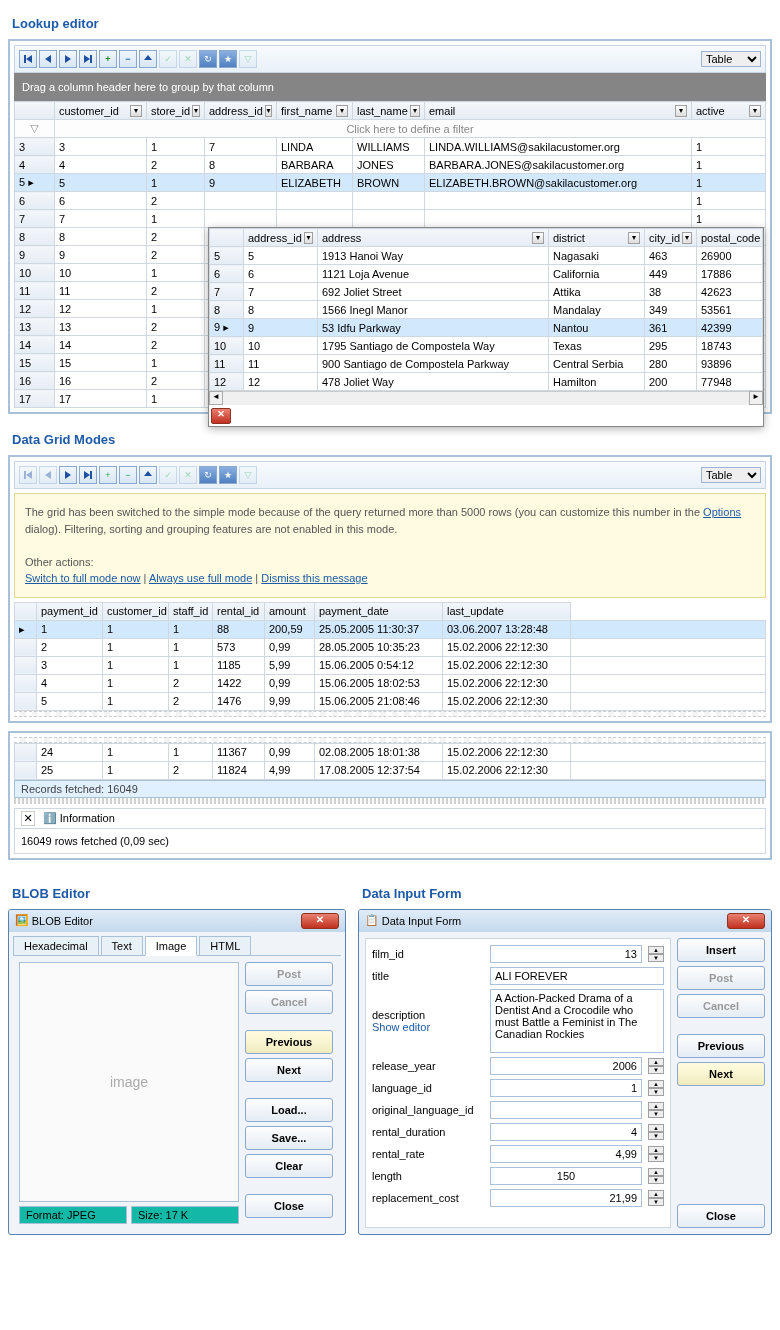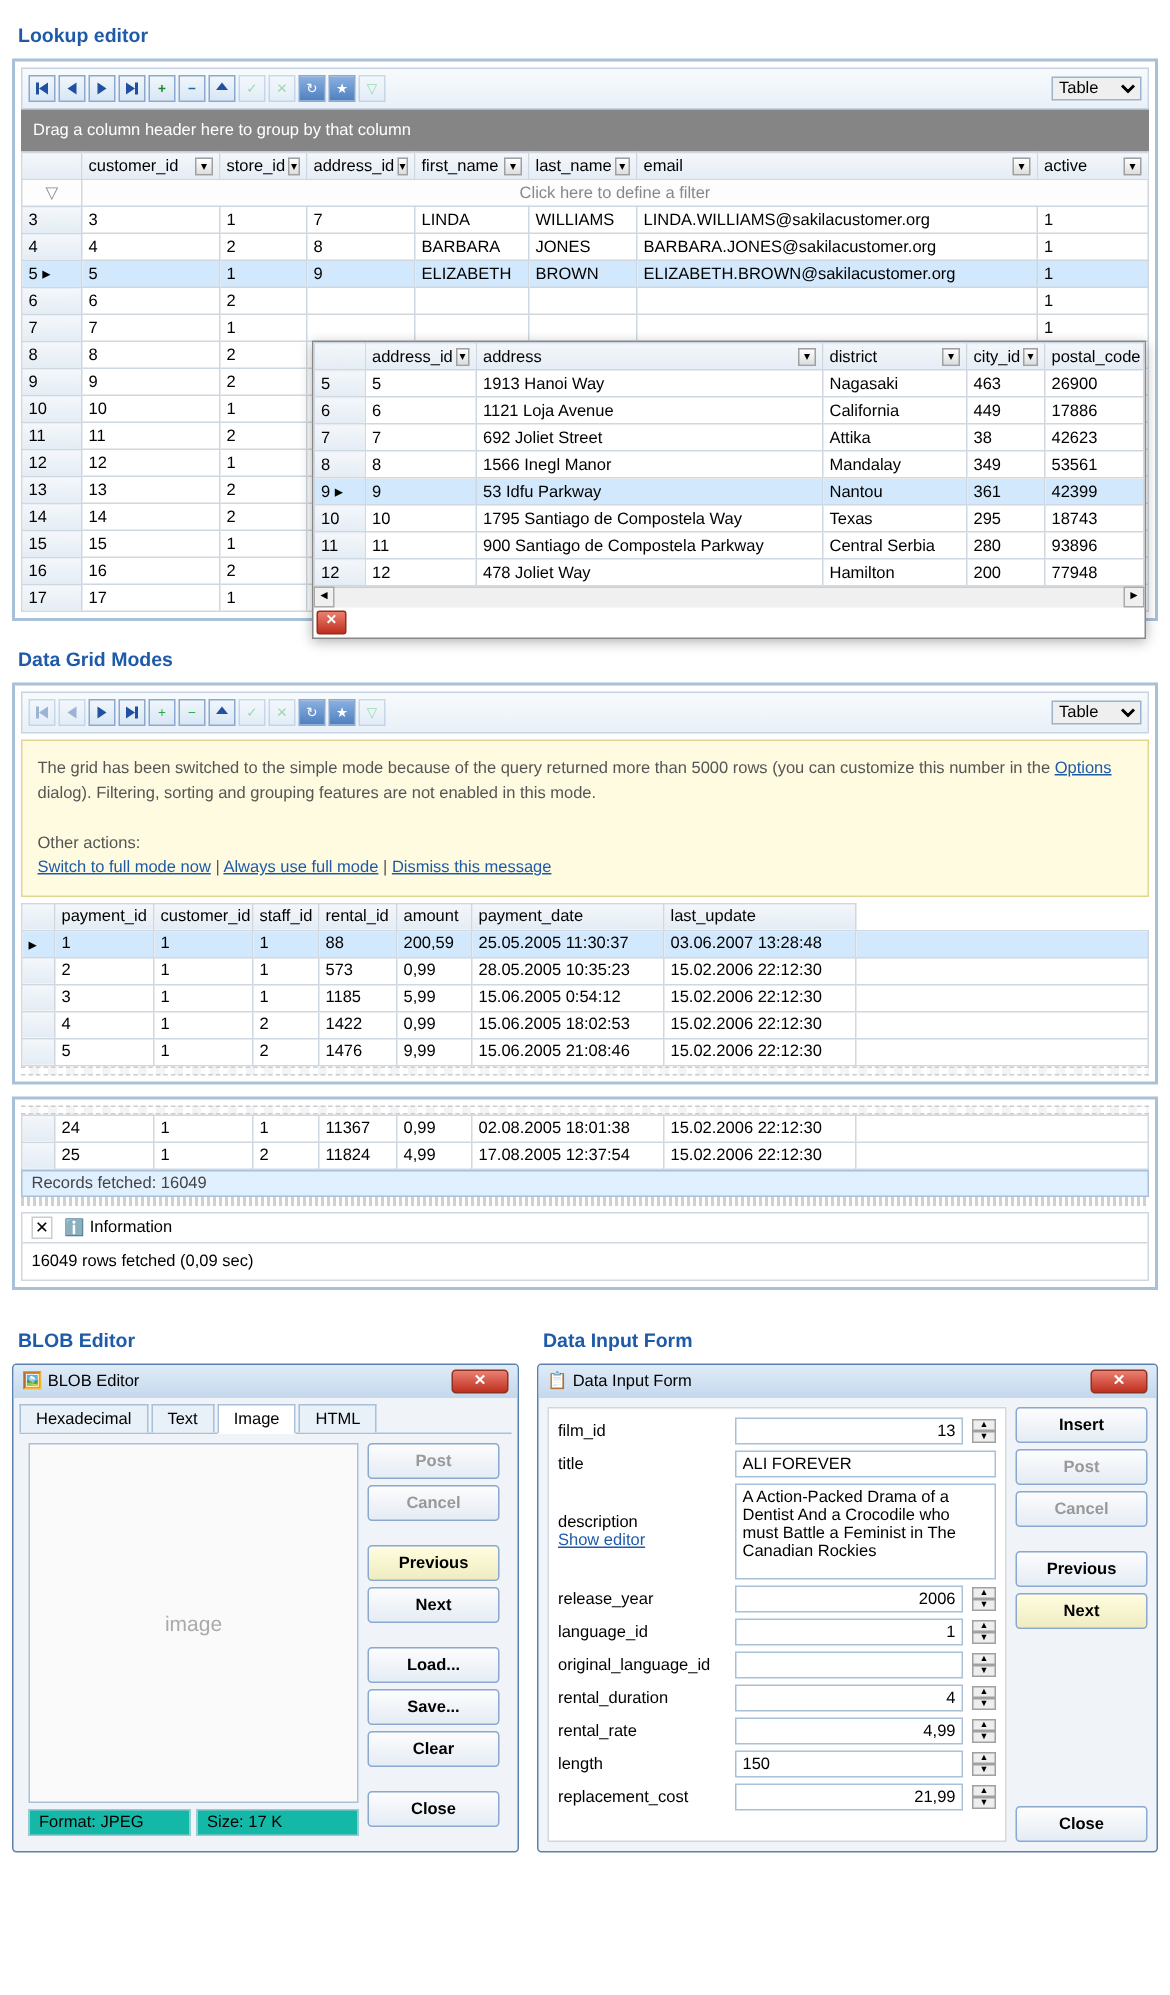--- a/index.html
+++ b/index.html
@@ -53,7 +53,7 @@
 .nav-icon { fill:#2050a0; }
 .torn { height:6px; background: repeating-linear-gradient(90deg,#fff 0 6px,#f4f4f4 6px 12px); border-top:1px dashed #ccc; border-bottom:1px dashed #ccc; }
 .form-left { flex:1; overflow-y:auto; height:290px; border:1px solid #cfd8e0; background:#fff; padding:6px; }
-.small-link { color:#1e5aa8; text-decoration:underline; cursor:pointer; font-size:11px; }
+.small-link { color:#1e5aa8; cursor:pointer; font-size:11px; }
 </style>
 </head>
 <body>

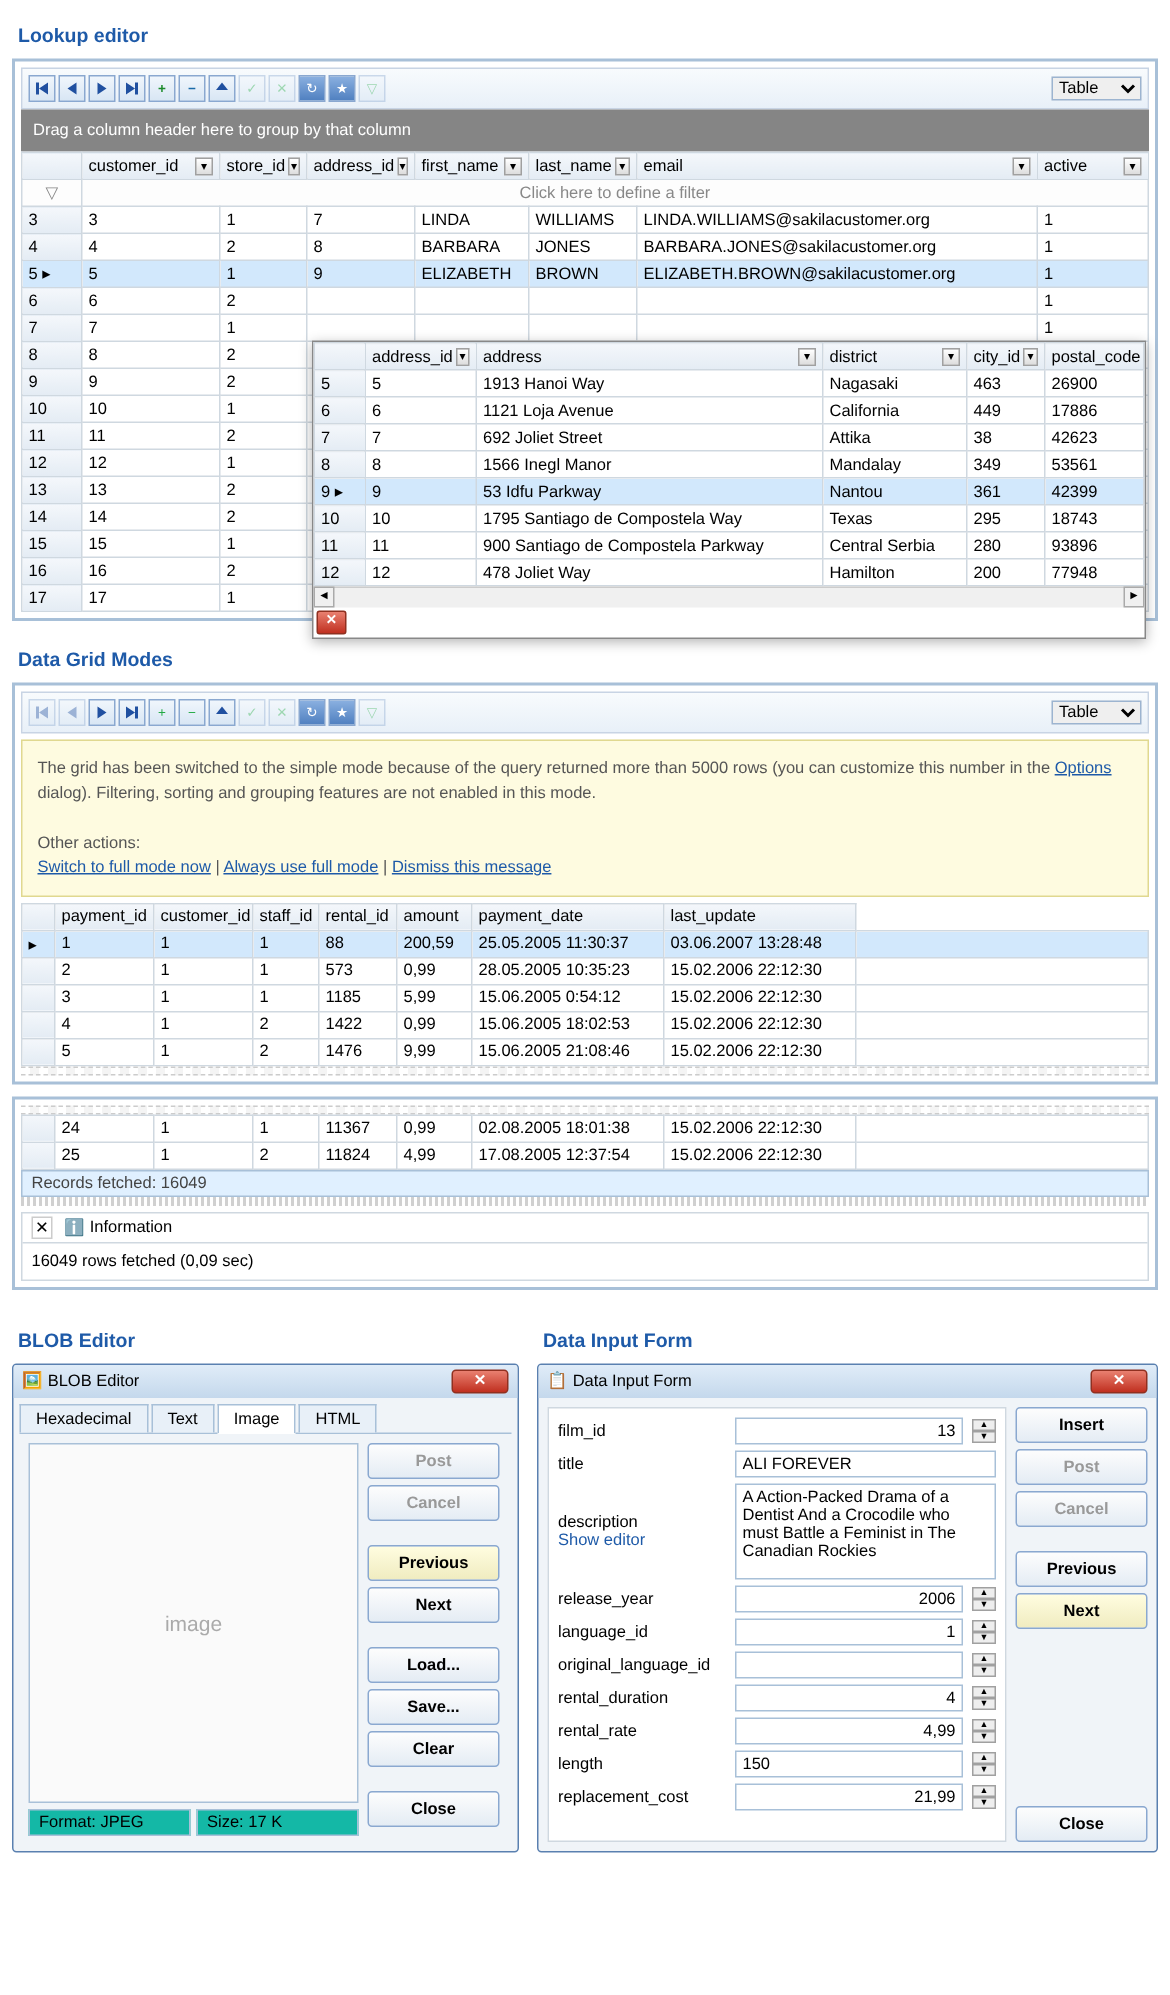--- a/index.html
+++ b/index.html
@@ -721,7 +721,7 @@
             </div>
             <div class="form-field">
               <label>length</label>
-              <input class="num" style="text-align: left;" value="150">
+              <input class="num" style="text-align: center;" value="150">
               <div class="spinner">
                 <span>▲</span>
                 <span>▼</span>

